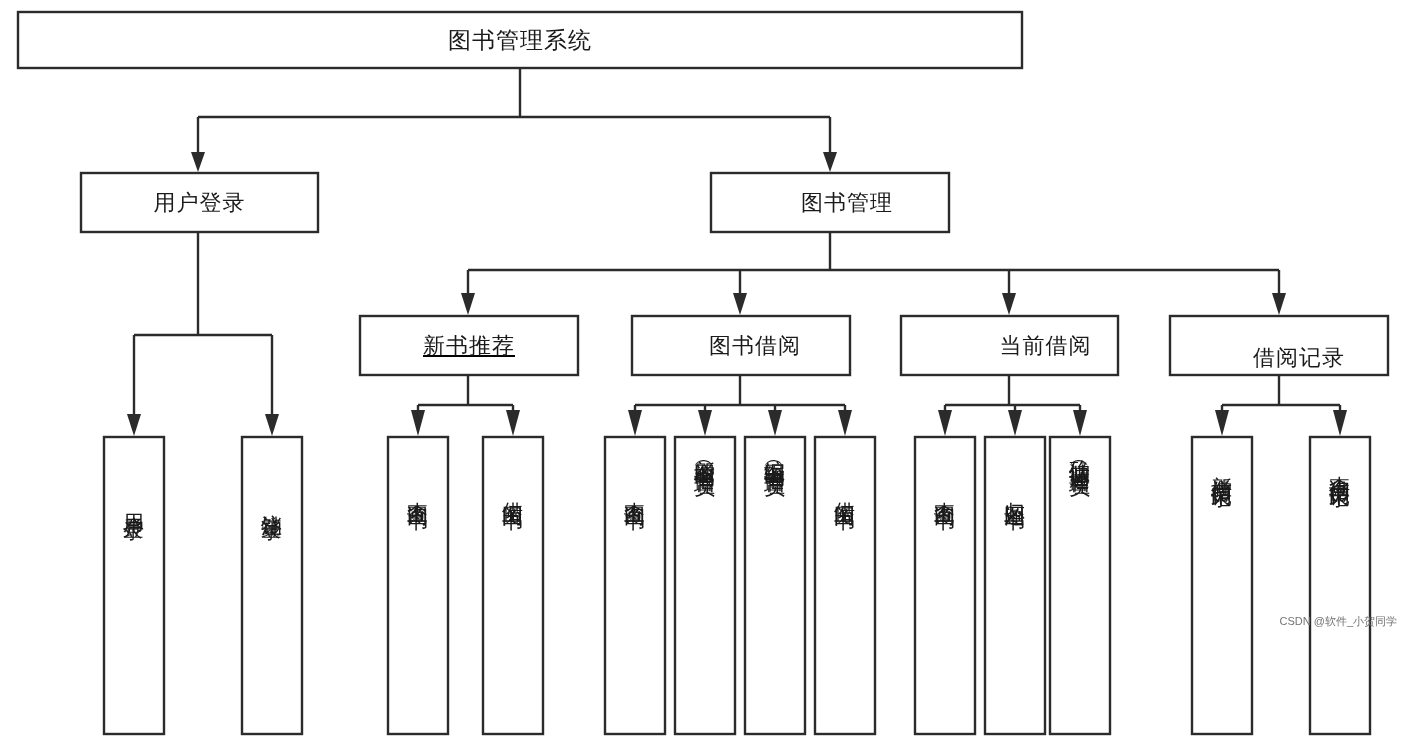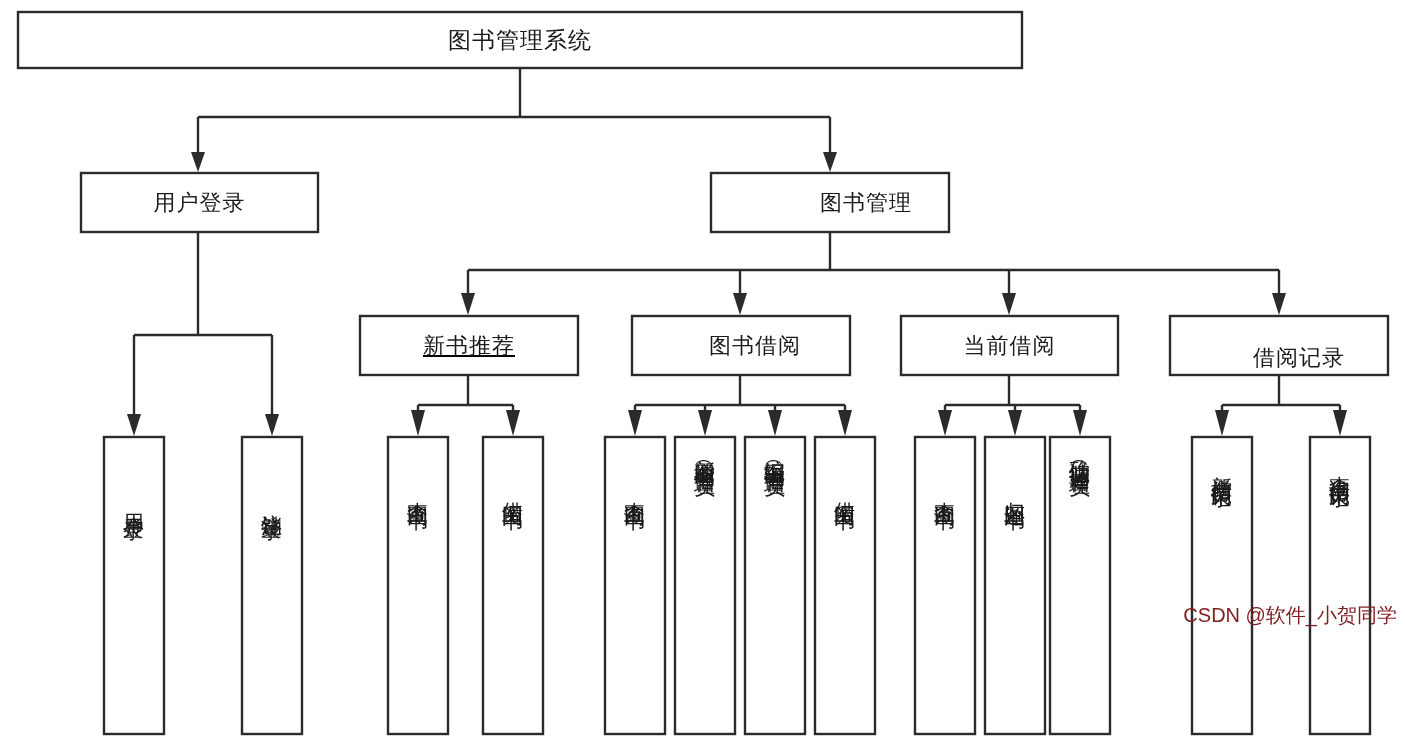--- a/index.html
+++ b/index.html
@@ -197,7 +197,7 @@
     <span class="h-text">用户登录</span>
   </div>
 
-  <div class="h-text-wrap" style="left:747px; top:173px; width:238px; height:59px;text-align:center;">
+  <div class="h-text-wrap" style="left:728px; top:173px; width:238px; height:59px;text-align:center;">
     <span class="h-text">图书管理</span>
   </div>
 

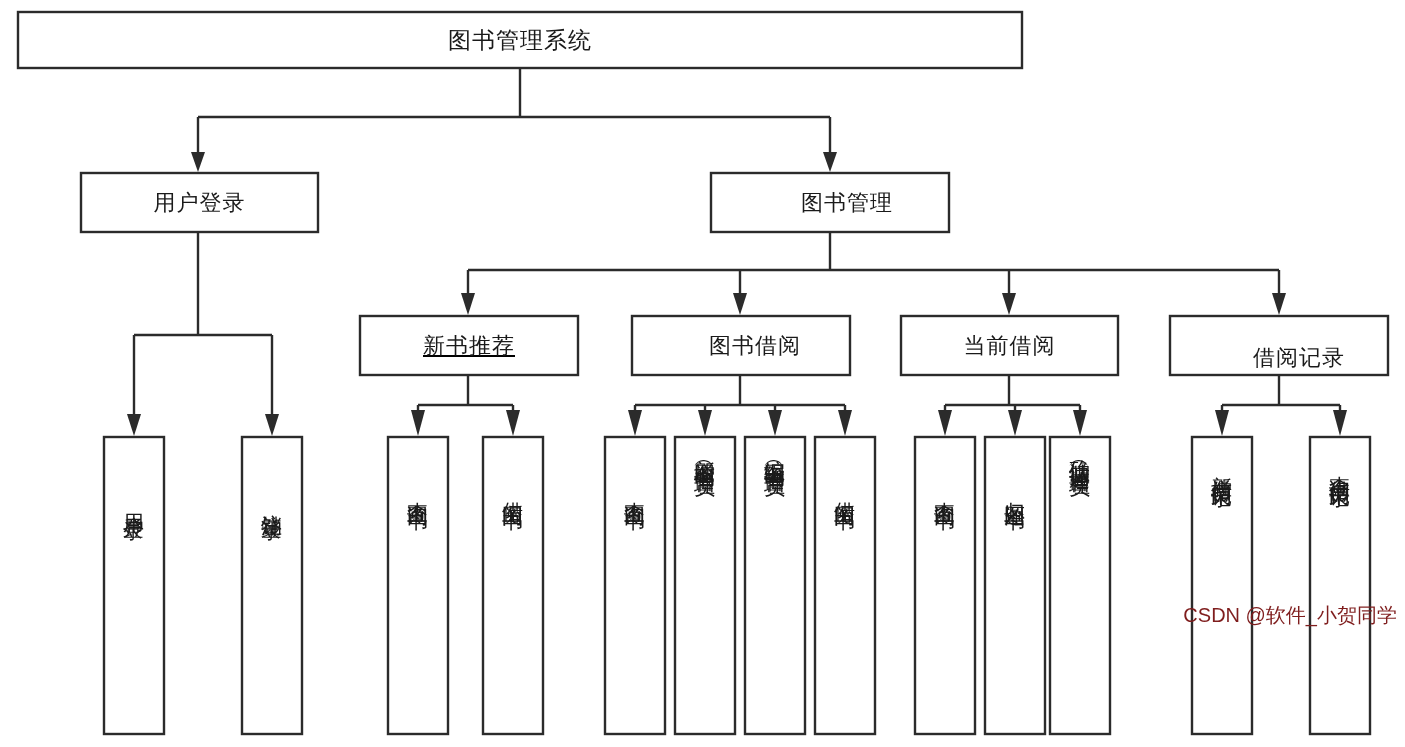--- a/index.html
+++ b/index.html
@@ -209,7 +209,7 @@
     <span class="h-text">图书借阅</span>
   </div>
 
-  <div class="h-text-wrap" style="left:901px; top:316px; width:217px; height:59px;">
+  <div class="h-text-wrap" style="left:937px; top:316px; width:217px; height:59px;">
     <span class="h-text">当前借阅</span>
   </div>
 

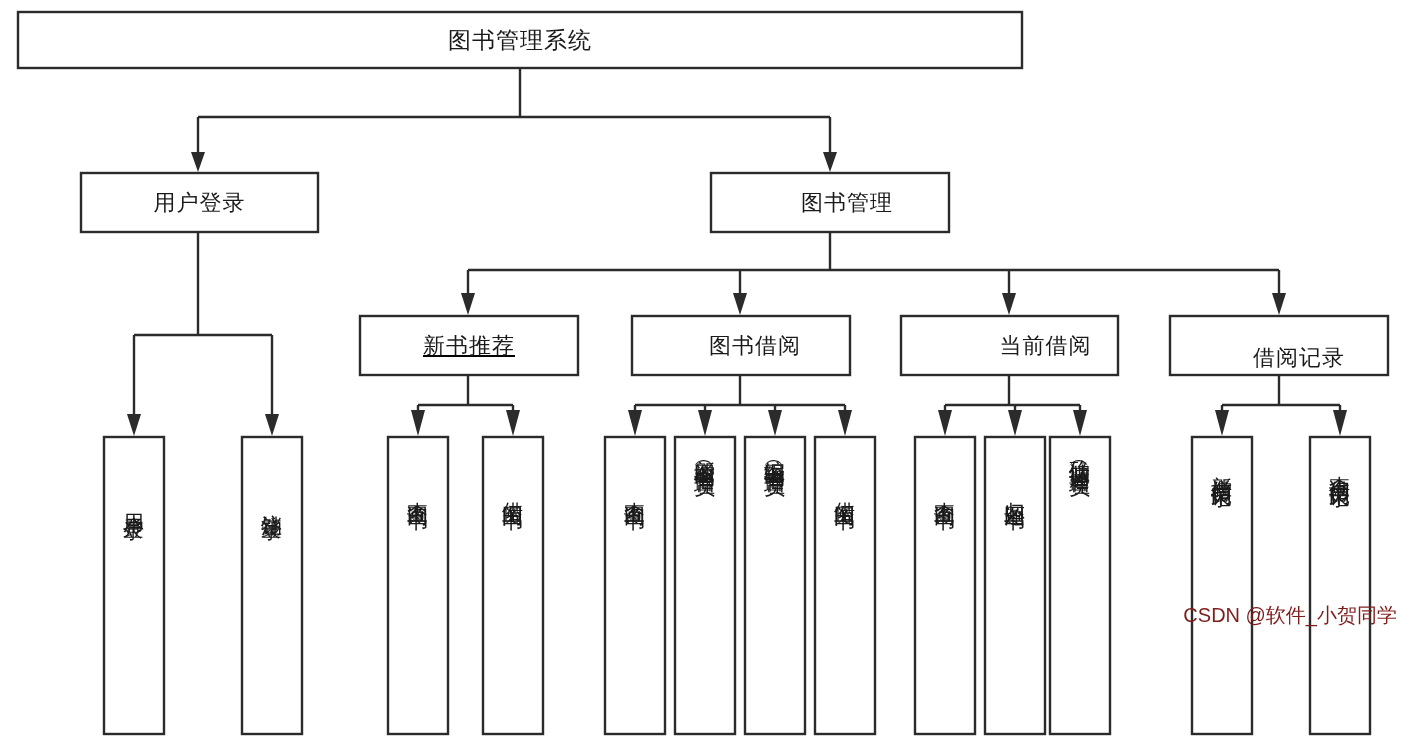--- a/index.html
+++ b/index.html
@@ -77,8 +77,8 @@
     right: 8px;
     bottom: 6px;
     font-family: "Liberation Sans", "DejaVu Sans", sans-serif;
-    font-size: 20px;
-    color: #7f1d1d;
+    font-size: 11px;
+    color: #737373;
     white-space: nowrap;
     pointer-events: none;
   }

